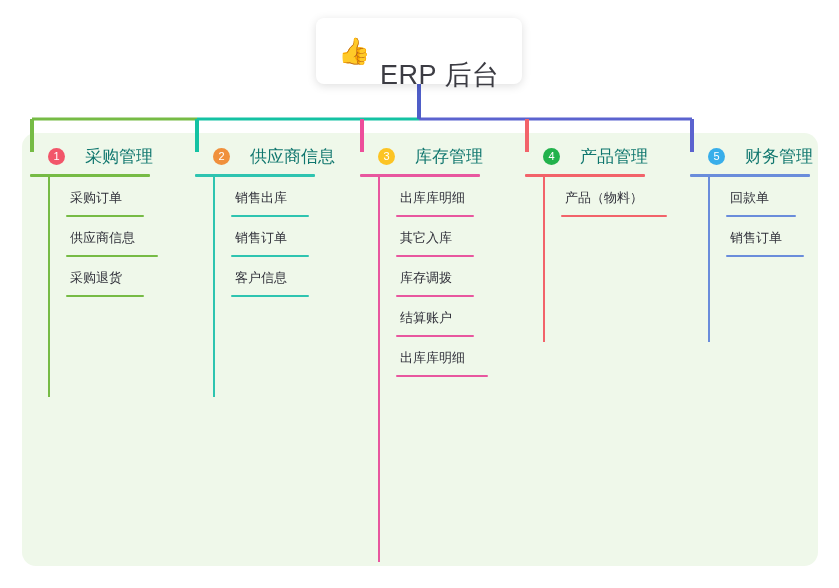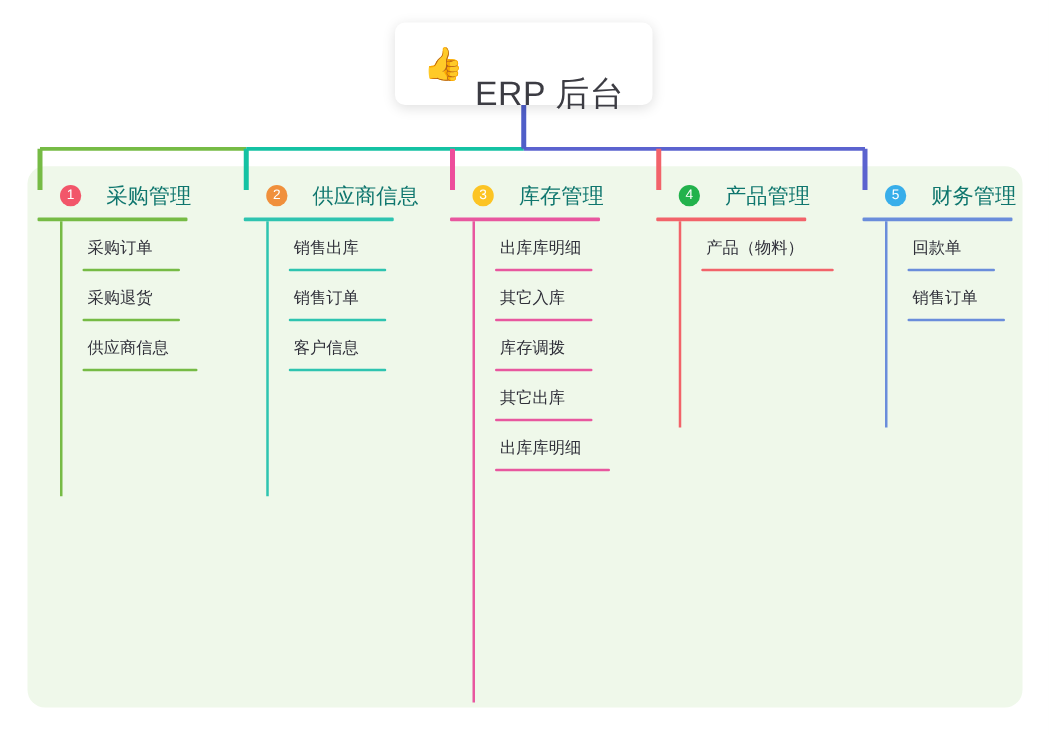--- a/index.html
+++ b/index.html
@@ -178,13 +178,13 @@
             <div class="item-rule" style="width: 78px; background: rgb(118, 187, 69);"></div>
           </div>
           <div class="item">
+            <span class="item-label">供应商信息</span>
+            <div class="item-rule" style="width: 92px; background: rgb(118, 187, 69);"></div>
+          </div>
+          <div class="item">
             <span class="item-label">采购退货</span>
             <div class="item-rule" style="width: 78px; background: rgb(118, 187, 69);"></div>
           </div>
-          <div class="item">
-            <span class="item-label">供应商信息</span>
-            <div class="item-rule" style="width: 92px; background: rgb(118, 187, 69);"></div>
-          </div>
         </div>
       </div>
       <div class="column" style="left: 195px;">

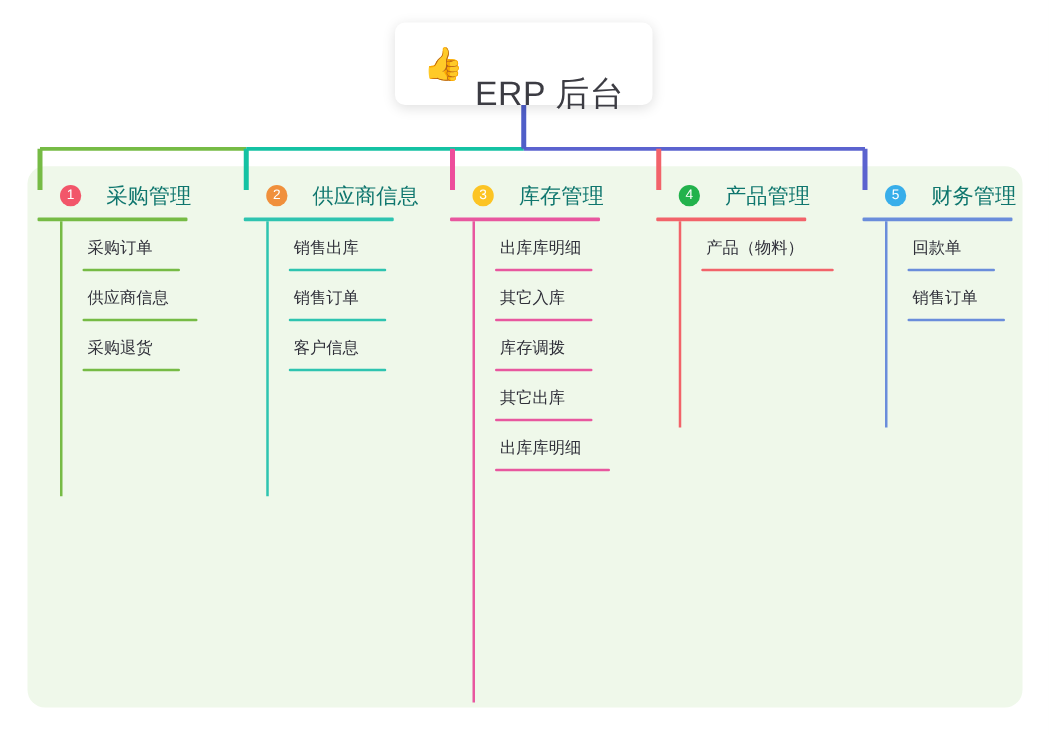--- a/index.html
+++ b/index.html
@@ -230,7 +230,7 @@
             <div class="item-rule" style="width: 78px; background: rgb(232, 87, 159);"></div>
           </div>
           <div class="item">
-            <span class="item-label">其它出库</span>
+            <span class="item-label">结算账户</span>
             <div class="item-rule" style="width: 78px; background: rgb(232, 87, 159);"></div>
           </div>
           <div class="item">

